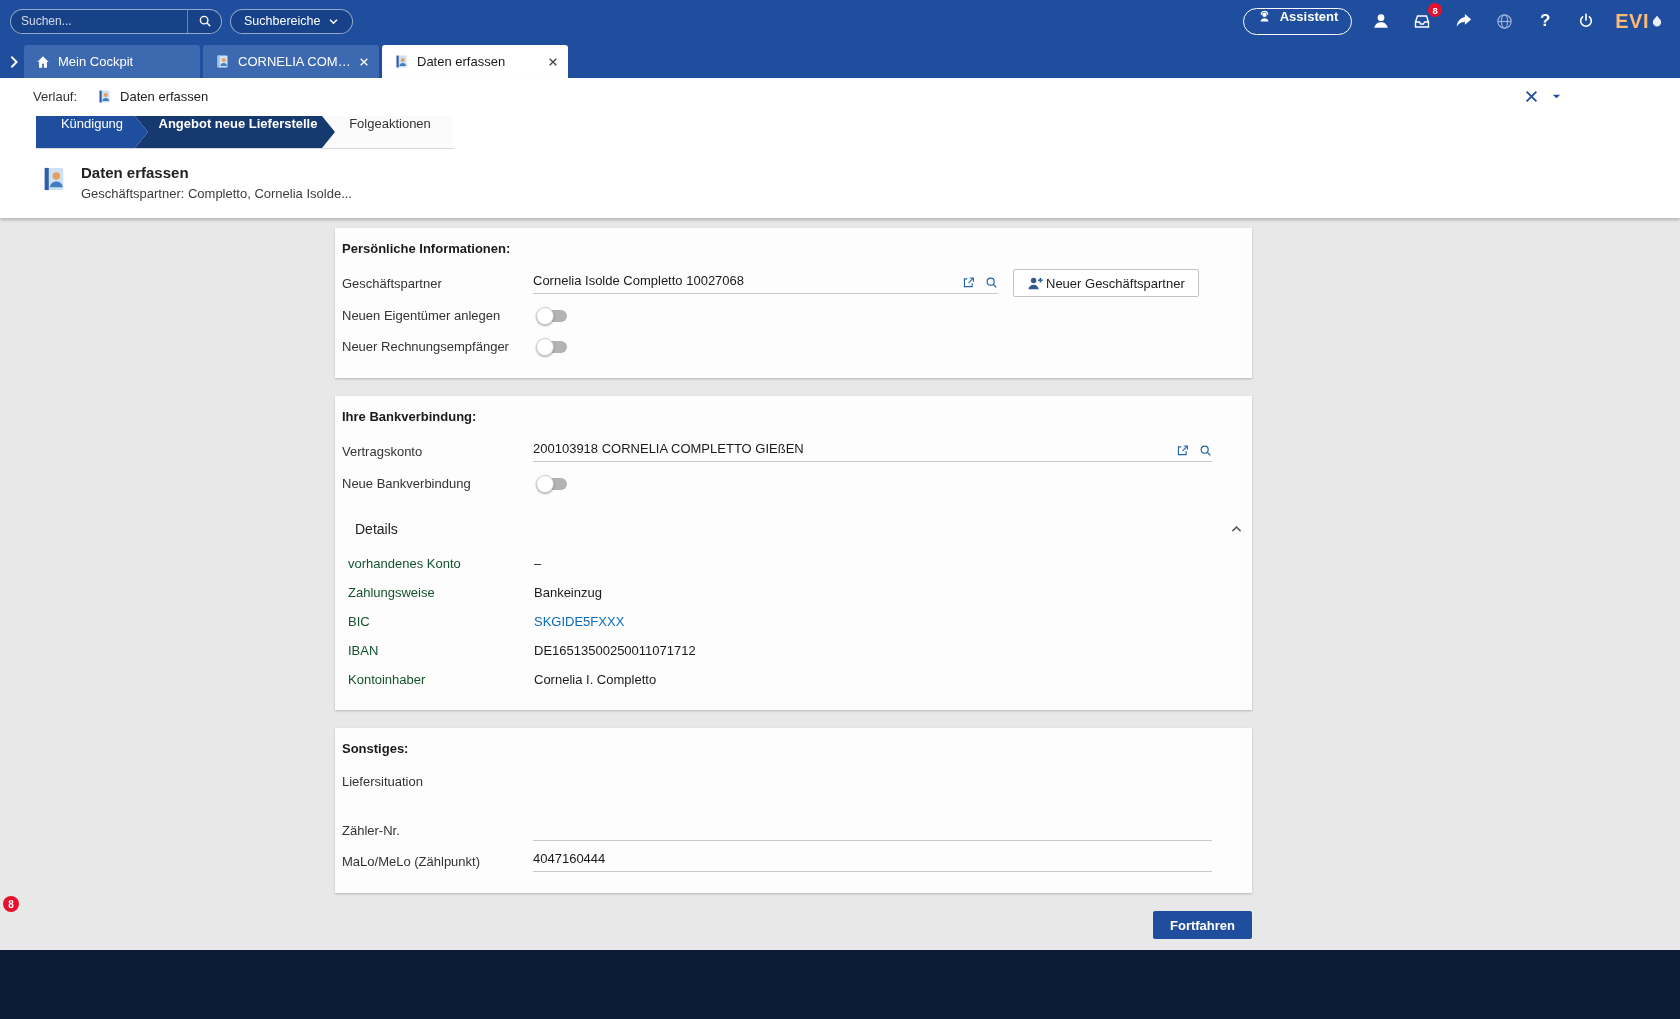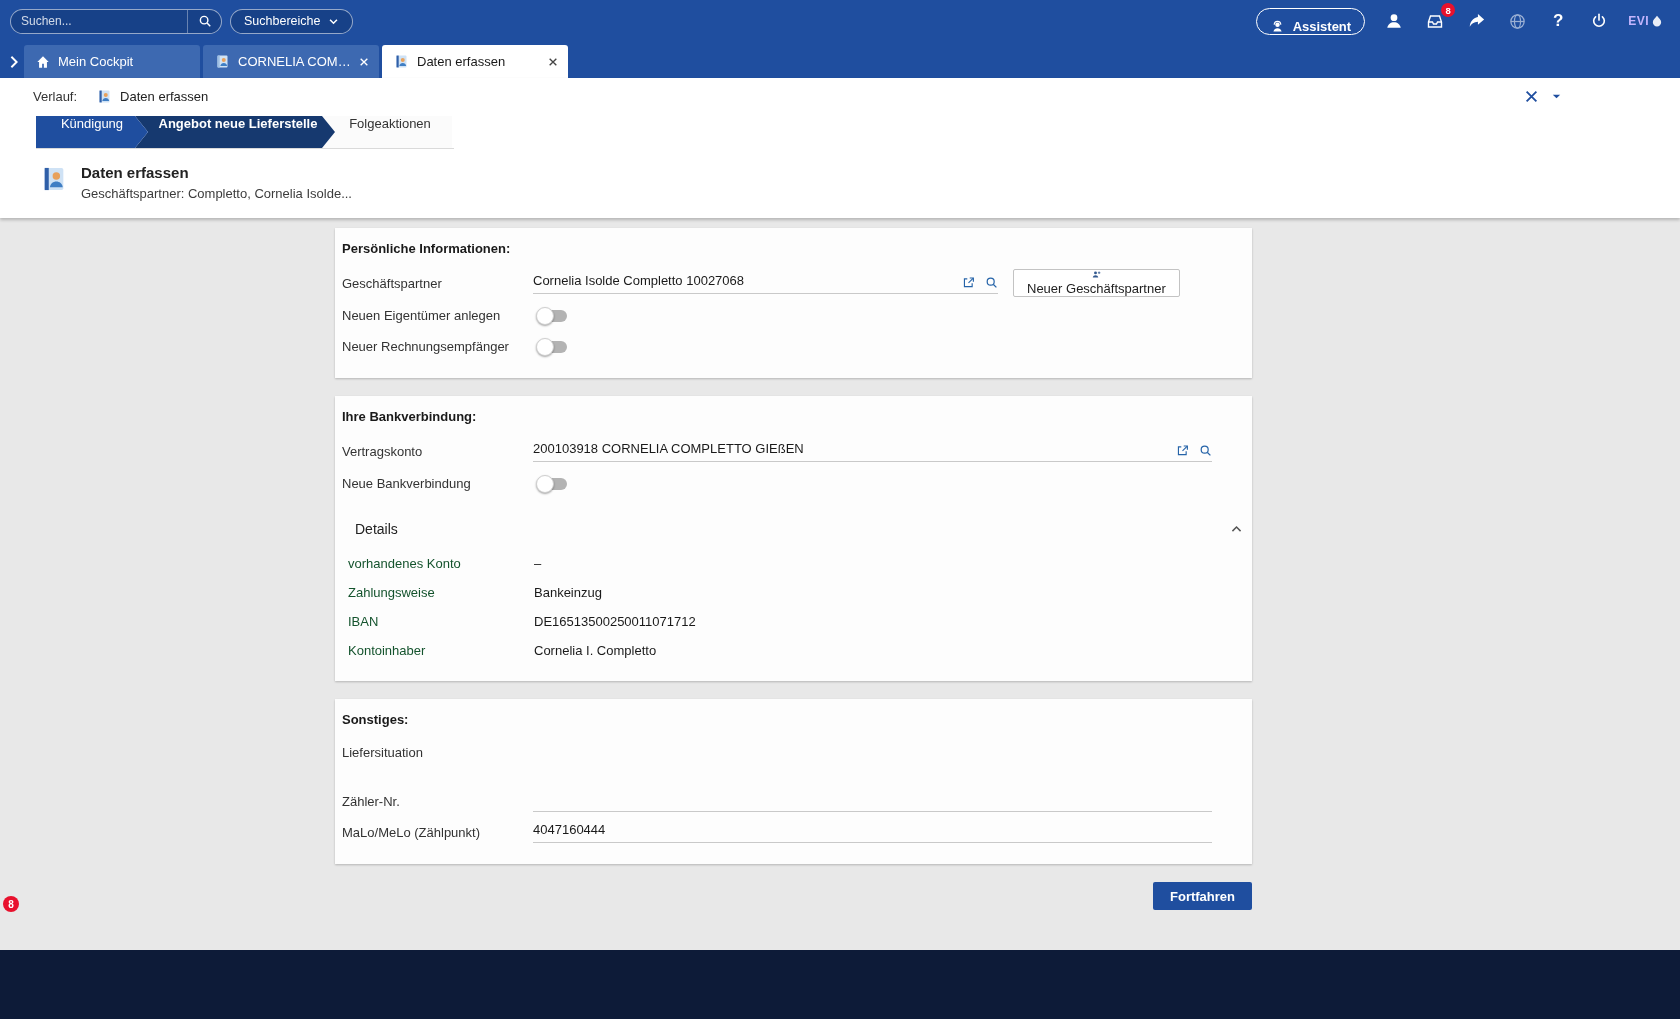--- a/index.html
+++ b/index.html
@@ -26,7 +26,7 @@
     border:1px solid rgba(255,255,255,.55); border-radius:13px; background:rgba(8,35,84,.30);
     color:#fff; font-size:12.5px; }
   .topbar-right { margin-left:auto; display:flex; align-items:center; gap:17px; padding-right:8px; }
-  .assistant-btn { display:flex; align-items:flex-end; gap:8px; height:27px; padding:0 13px;
+  .assistant-btn { display:flex; align-items:flex-start; gap:8px; height:27px; padding:0 13px;
     border:1.5px solid #fff; border-radius:14px; color:#fff; font-size:13px; font-weight:bold; }
   .icon-btn { position:relative; display:flex; align-items:center; justify-content:center;
     width:24px; height:24px; color:#fff; }

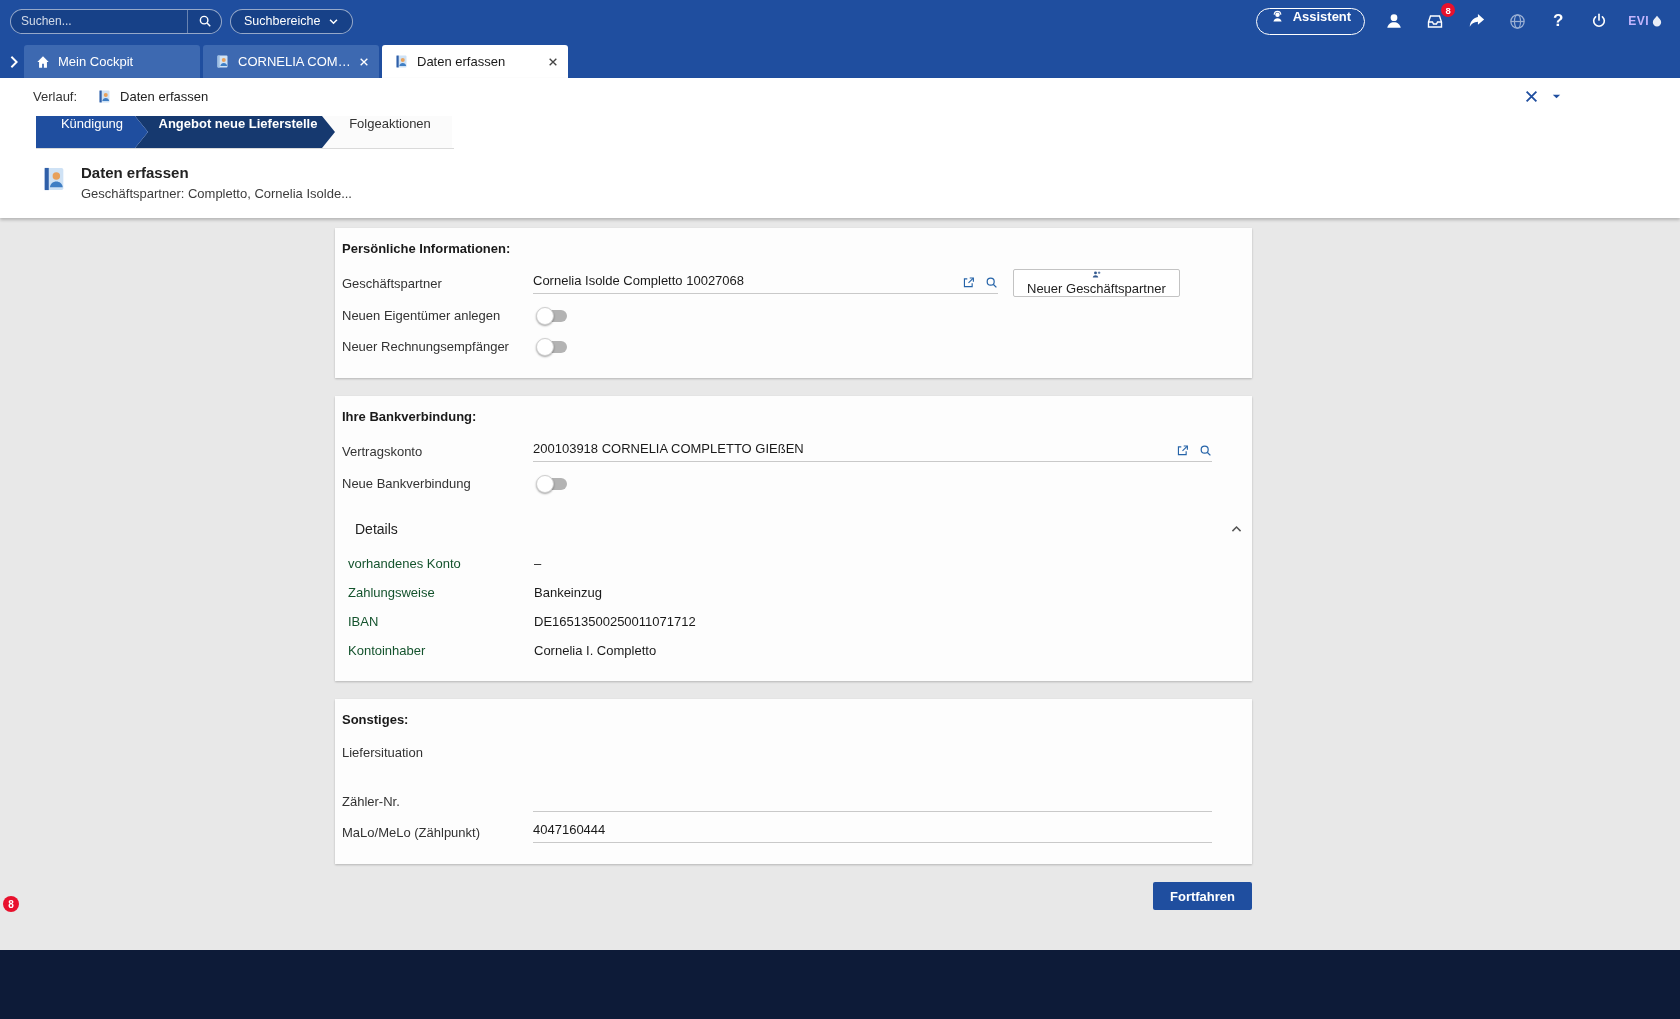--- a/index.html
+++ b/index.html
@@ -35,7 +35,7 @@
     background:#e8112d; color:#fff; font-size:9.5px; font-weight:bold;
     display:flex; align-items:center; justify-content:center; padding:0 3px; }
   .help-glyph { color:#fff; font-size:17px; font-weight:bold; }
-  .evi-logo { color:#c4b5fd; font-size:12px; font-weight:bold; letter-spacing:.5px;
+  .evi-logo { color:#fdba74; font-size:20px; font-weight:bold; letter-spacing:.5px;
     display:flex; align-items:center; gap:3px; }
 
   

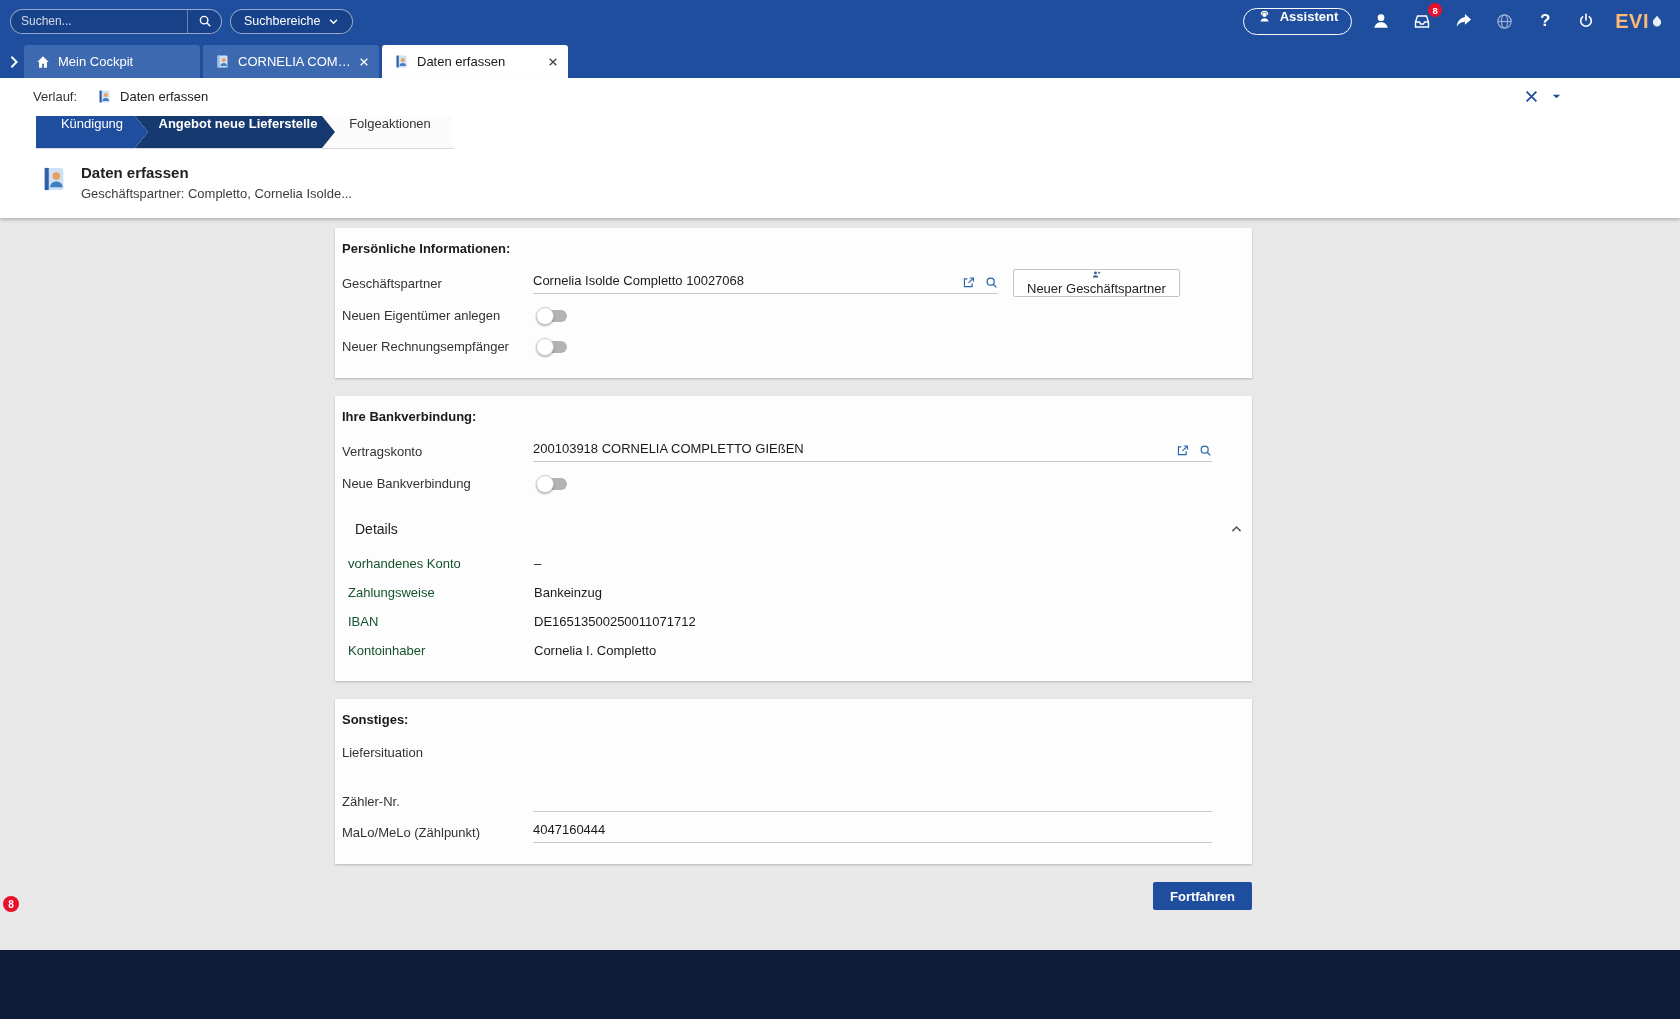--- a/index.html
+++ b/index.html
@@ -83,7 +83,7 @@
   .w-partner { width:465px; }
   .w-wide { width:679px; }
   .btn-outline { margin-left:15px; display:flex; align-items:center; gap:2px; height:28px; padding:0 13px;
-    background:#fff; border:1px solid #c3c3c3; border-radius:2px; font-size:13px; color:#222;flex-direction:column; }
+    background:#fff; border:1px solid #c3c3c3; border-radius:2px; font-size:13px; color:#222; }
   .toggle { position:relative; width:29px; height:12px; border-radius:6px; background:#b3b3b3; margin-left:5px; flex:none; }
   .toggle .knob { position:absolute; left:-2px; top:-3px; width:18px; height:18px; border-radius:50%;
     background:#fff; border:1px solid #cfcfcf; box-shadow:0 1px 2px rgba(0,0,0,.35); }

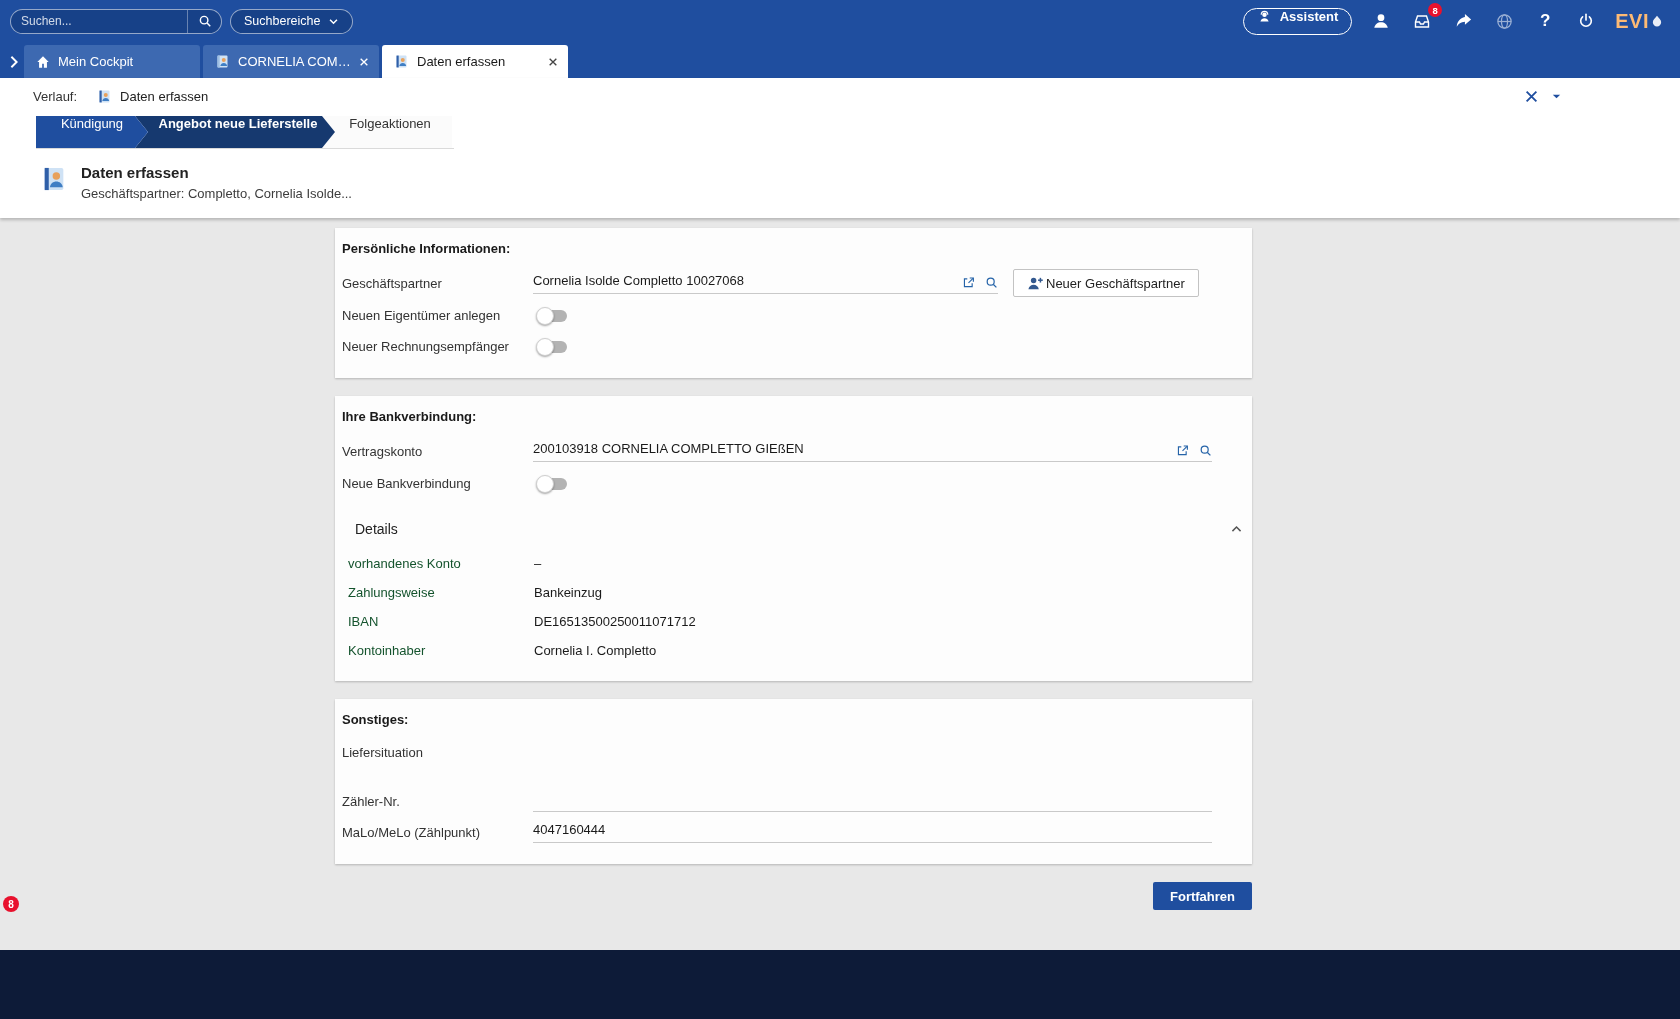--- a/index.html
+++ b/index.html
@@ -363,6 +363,10 @@
           <span class="dval">Bankeinzug</span>
         </div>
         <div class="drow">
+          <span class="dlbl">BIC</span>
+          <span class="dval link">SKGIDE5FXXX</span>
+        </div>
+        <div class="drow">
           <span class="dlbl">IBAN</span>
           <span class="dval">DE16513500250011071712</span>
         </div>

